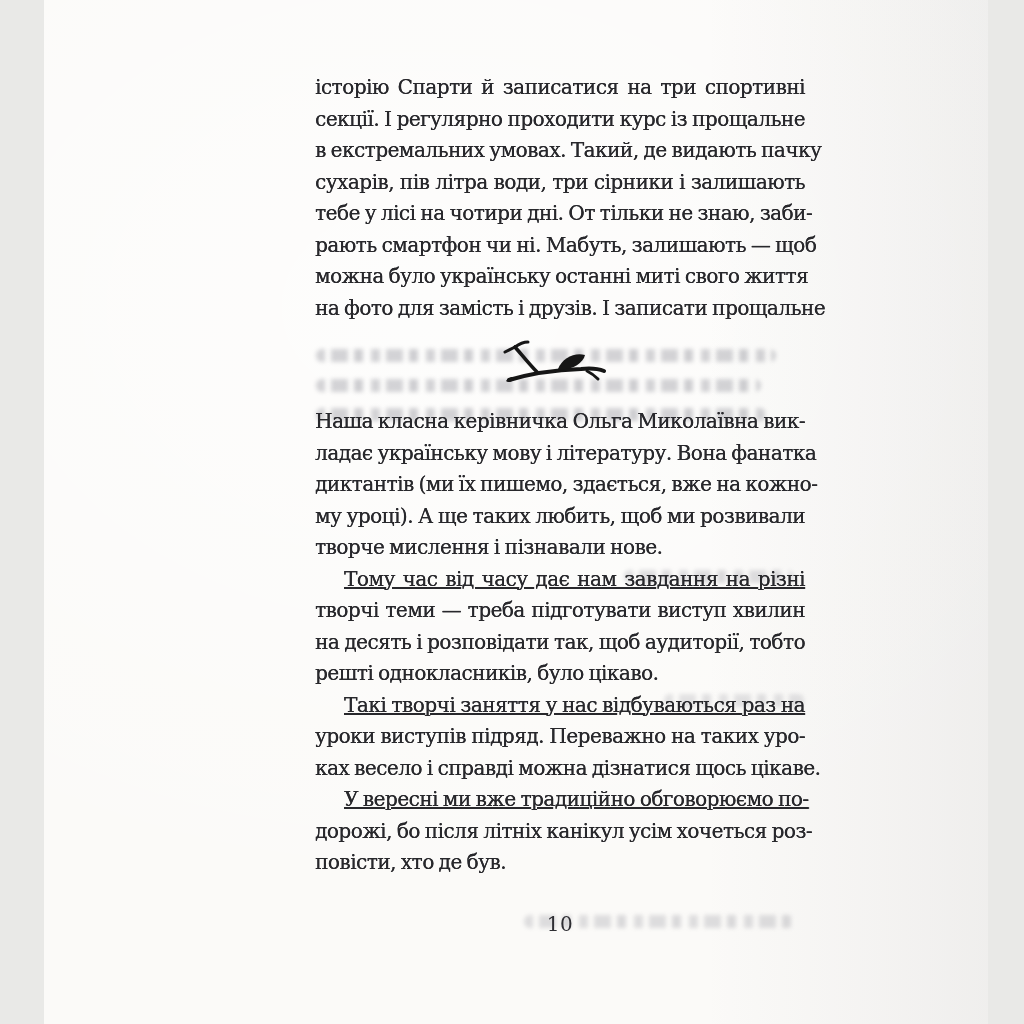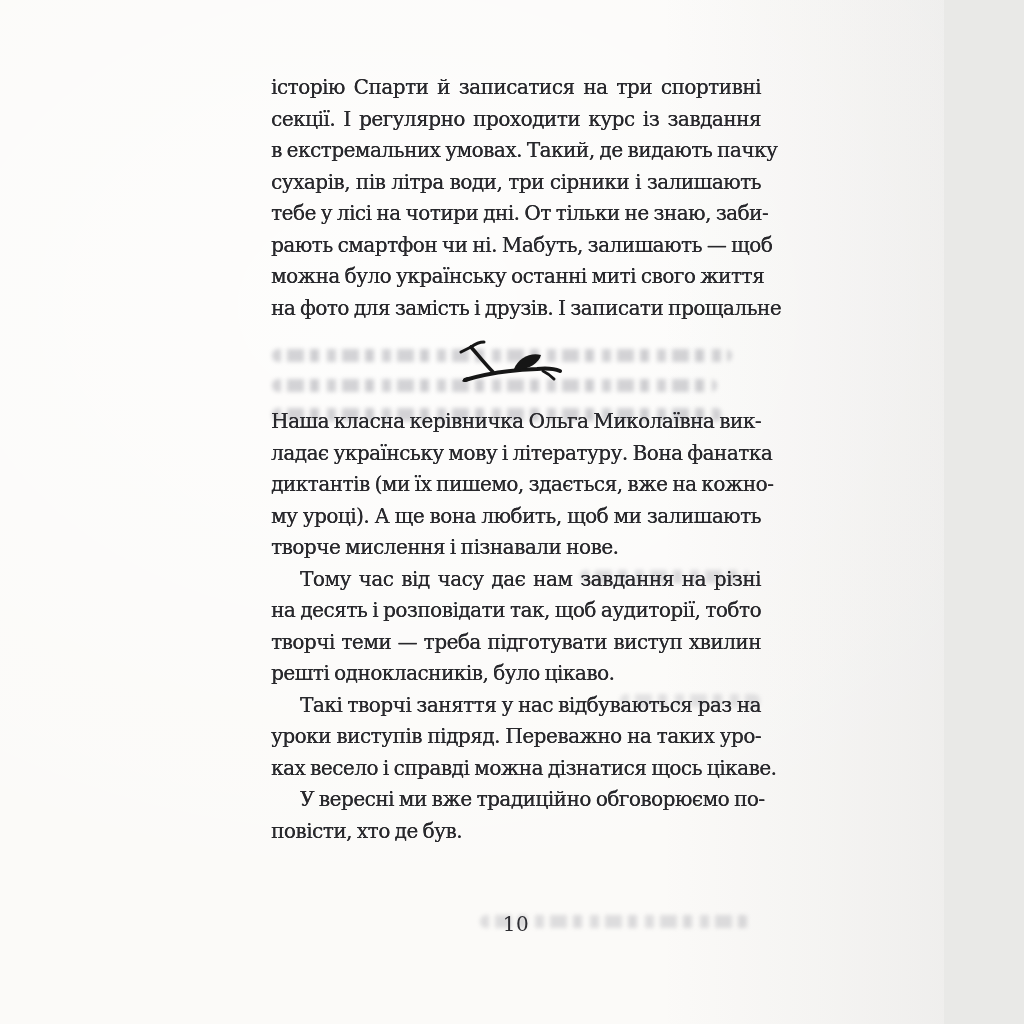--- a/index.html
+++ b/index.html
@@ -21,6 +21,7 @@
       radial-gradient(1200px 900px at 40% 30%, rgba(255,255,255,0.6), rgba(255,255,255,0) 70%),
       var(--paper);
     overflow:hidden;
+    margin-left:44px;
   }
   .text-col{
     position:absolute;

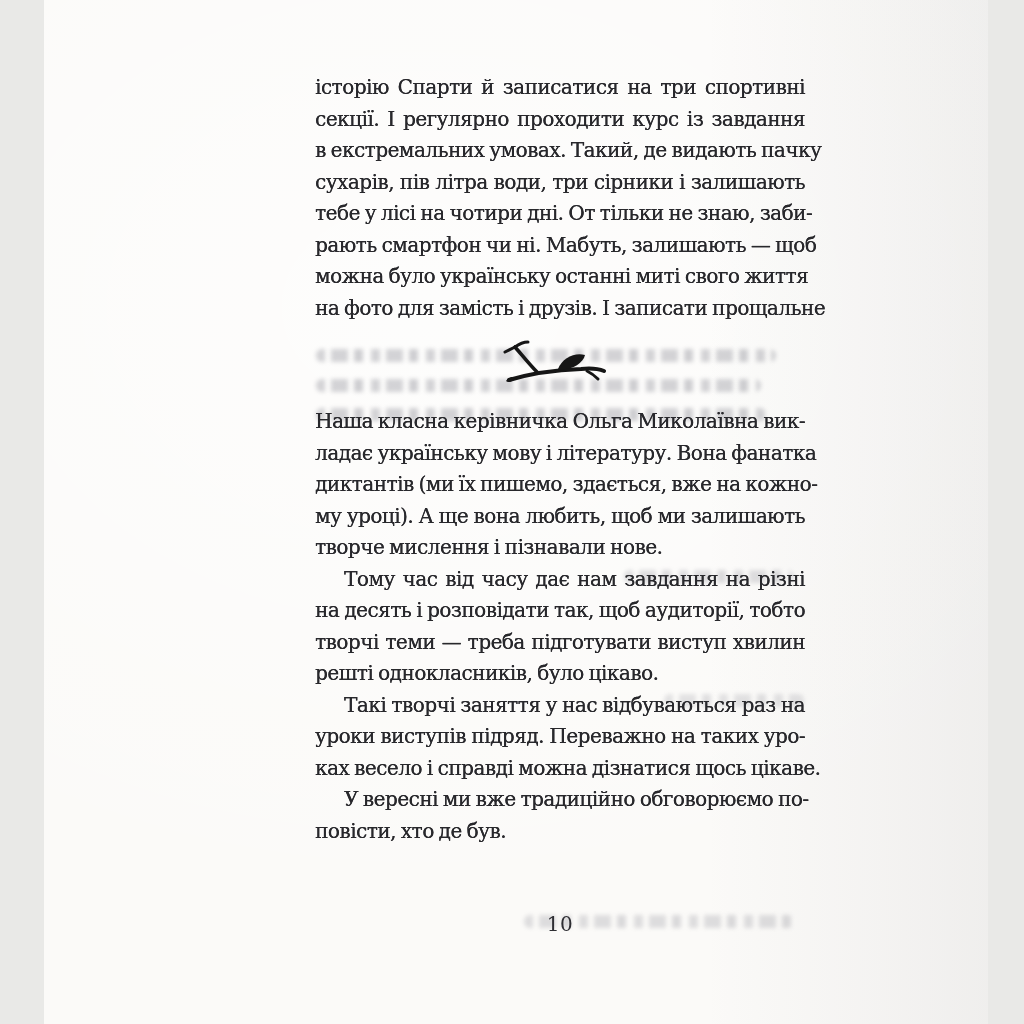--- a/index.html
+++ b/index.html
@@ -96,7 +96,7 @@
 
     <div class="para">
       <div class="line">історію Спарти й записатися на три спортивні</div>
-      <div class="line">секції. І регулярно проходити курс із завдання</div>
+      <div class="line">секції. І регулярно проходити курс із прощальне</div>
       <div class="line">в екстремальних умовах. Такий, де видають пачку</div>
       <div class="line">сухарів, пів літра води, три сірники і залишають</div>
       <div class="line">тебе у лісі на чотири дні. От тільки не знаю, заби-</div>

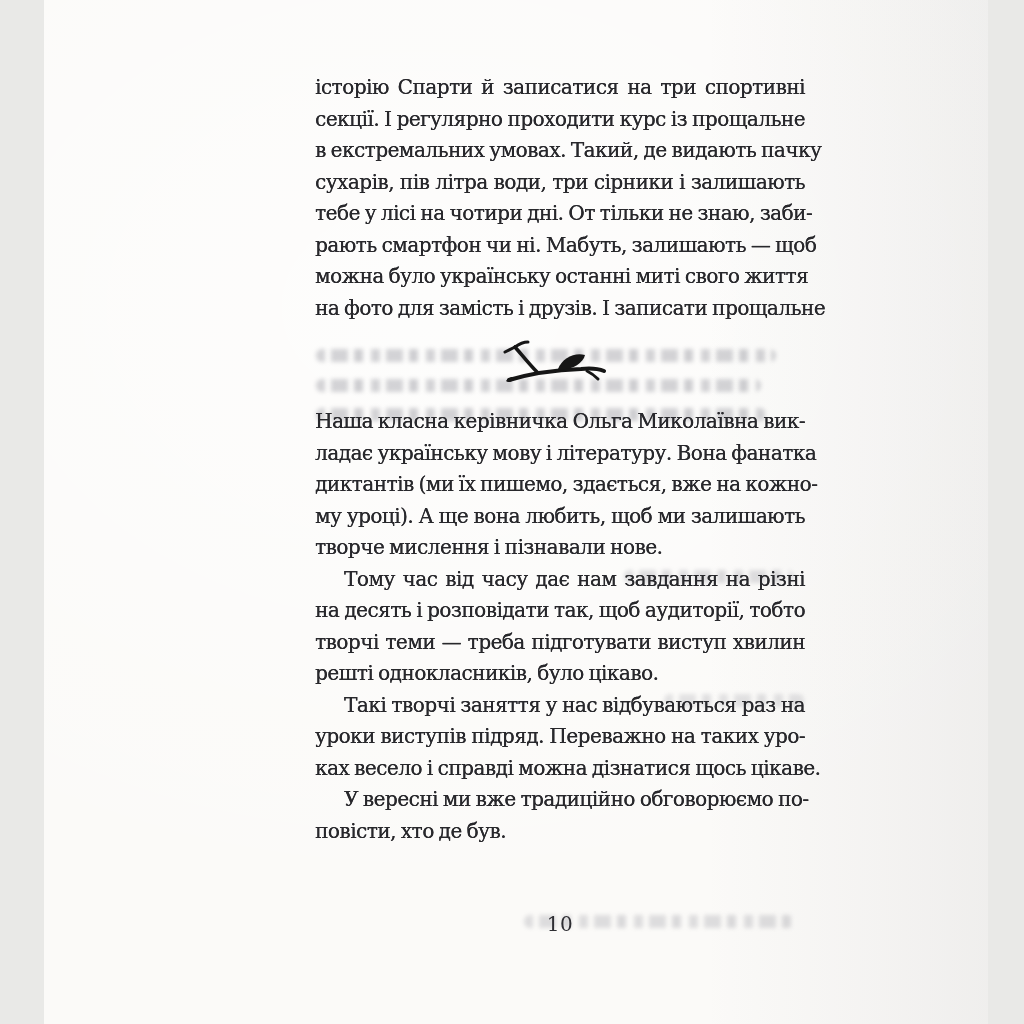--- a/index.html
+++ b/index.html
@@ -121,7 +121,7 @@
       <div class="line">Наша класна керівничка Ольга Миколаївна вик-</div>
       <div class="line">ладає українську мову і літературу. Вона фанатка</div>
       <div class="line">диктантів (ми їх пишемо, здається, вже на кожно-</div>
-      <div class="line">му уроці). А ще вона любить, щоб ми залишають</div>
+      <div class="line">му уроці). А ще таких любить, щоб ми розвивали</div>
       <div class="line end">творче мислення і пізнавали нове.</div>
     </div>
 

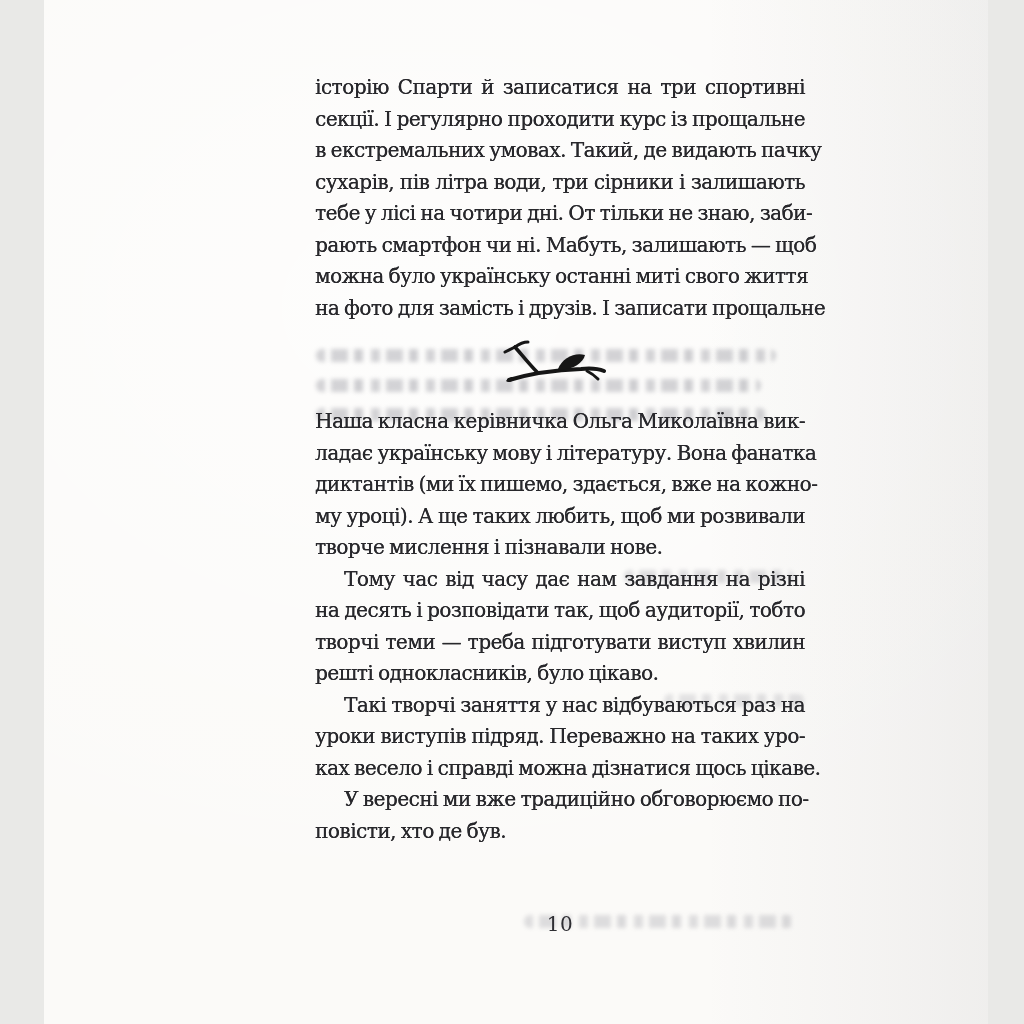--- a/index.html
+++ b/index.html
@@ -45,6 +45,7 @@
   }
   .line.indent{
     text-indent:29px;
+    text-decoration:underline;
   }
   .divider{
     height:82px;

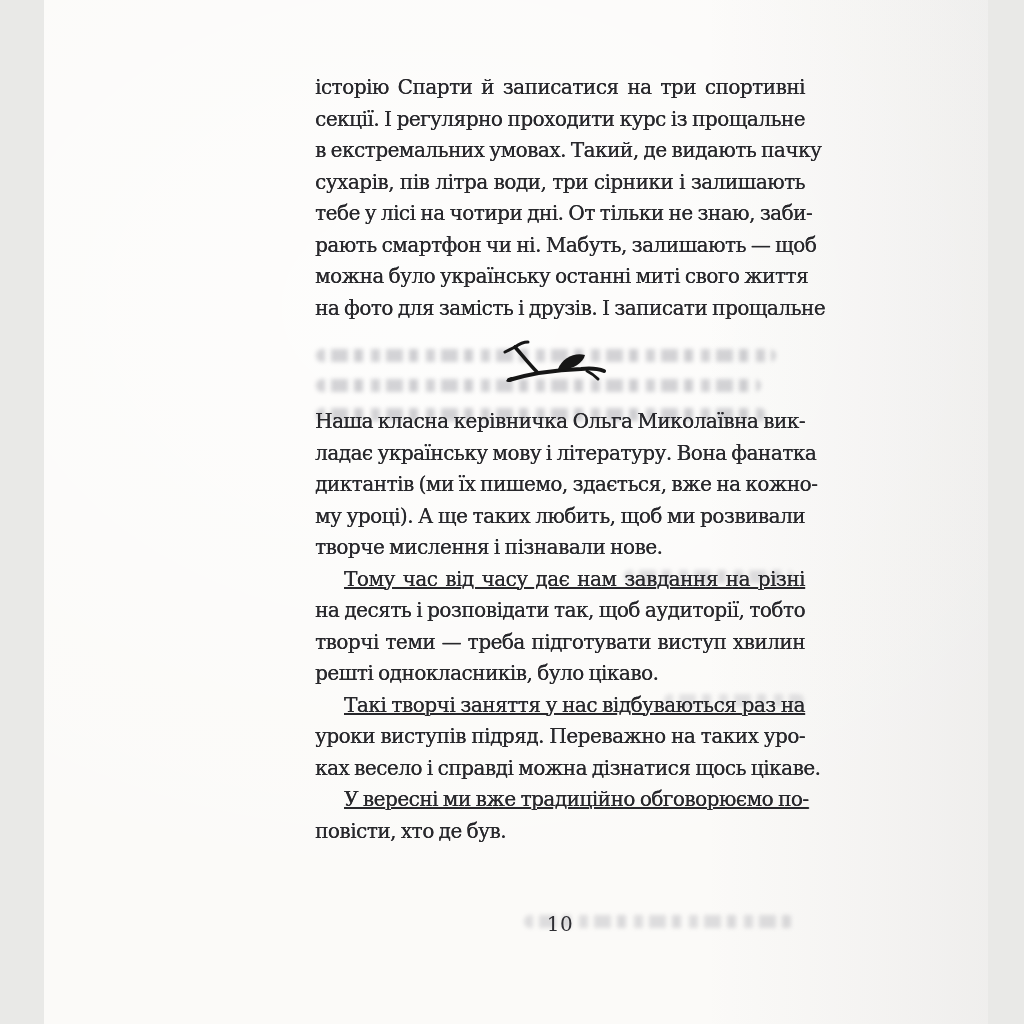--- a/index.html
+++ b/index.html
@@ -128,8 +128,8 @@
 
     <div class="para">
       <div class="line indent">Тому час від часу дає нам завдання на різні</div>
+      <div class="line">творчі теми — треба підготувати виступ хвилин</div>
       <div class="line">на десять і розповідати так, щоб аудиторії, тобто</div>
-      <div class="line">творчі теми — треба підготувати виступ хвилин</div>
       <div class="line end">решті однокласників, було цікаво.</div>
     </div>
 

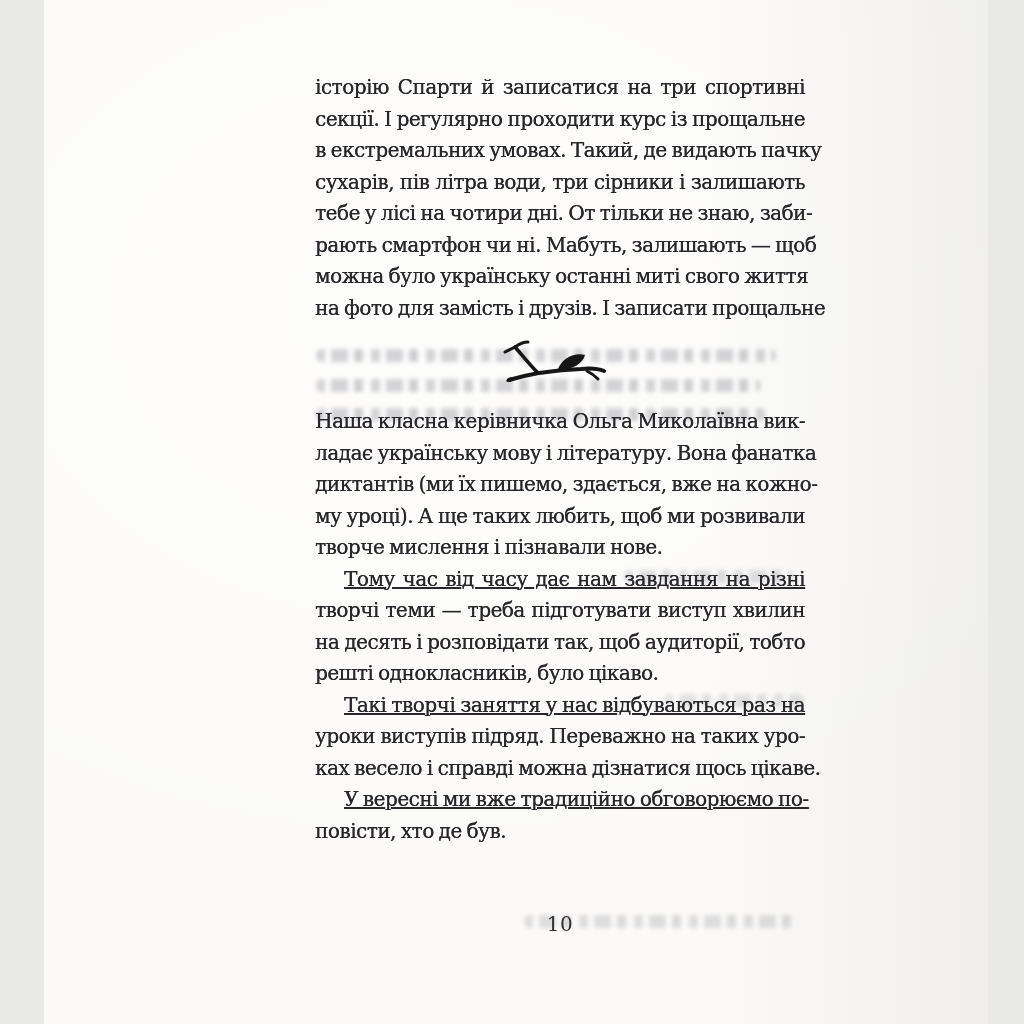--- a/index.html
+++ b/index.html
@@ -141,6 +141,7 @@
 
     <div class="para">
       <div class="line indent">У вересні ми вже традиційно обговорюємо по-</div>
+      <div class="line">дорожі, бо після літніх канікул усім хочеться роз-</div>
       <div class="line end">повісти, хто де був.</div>
     </div>
 

